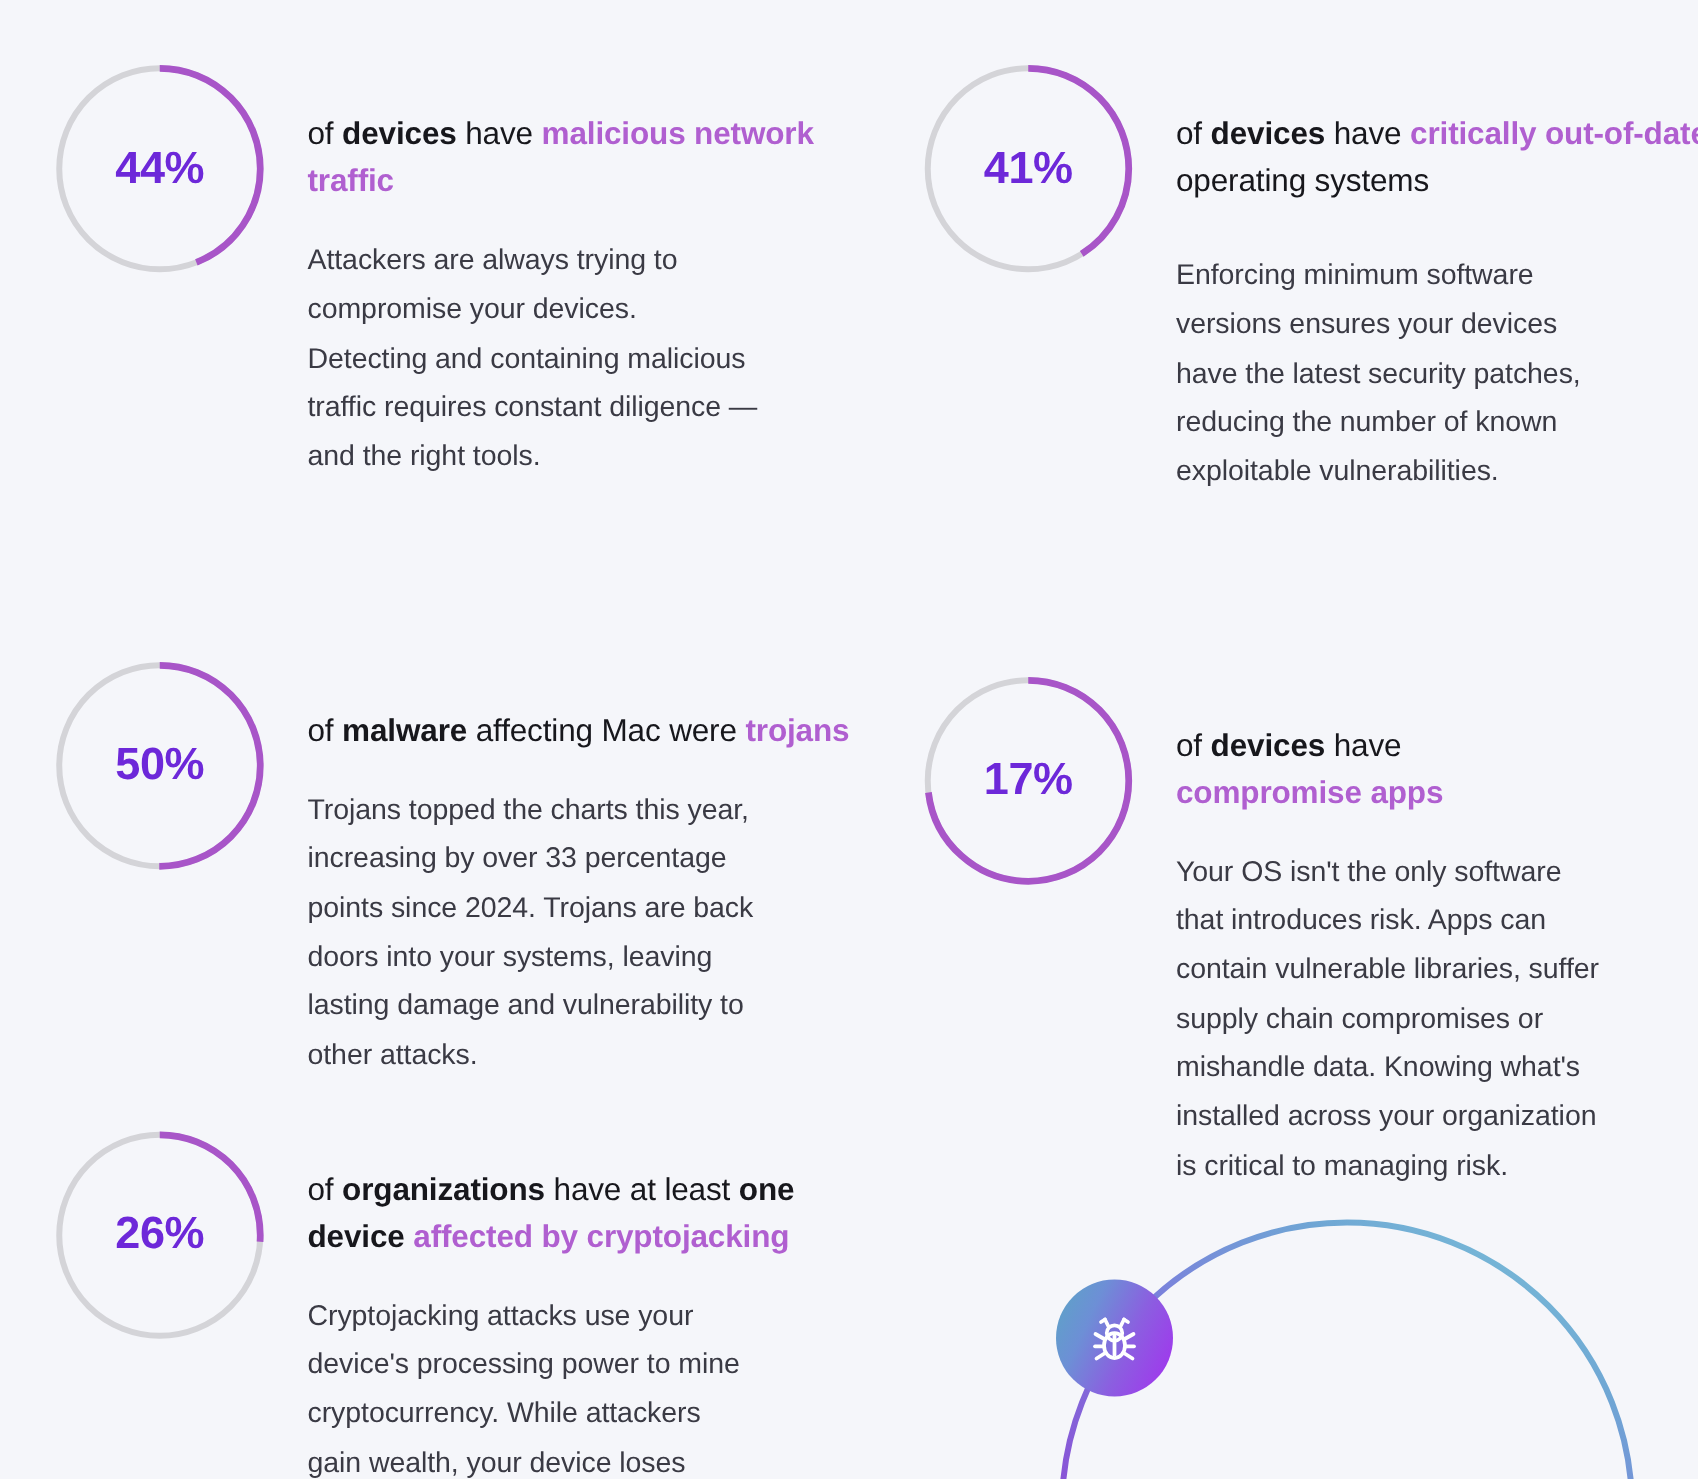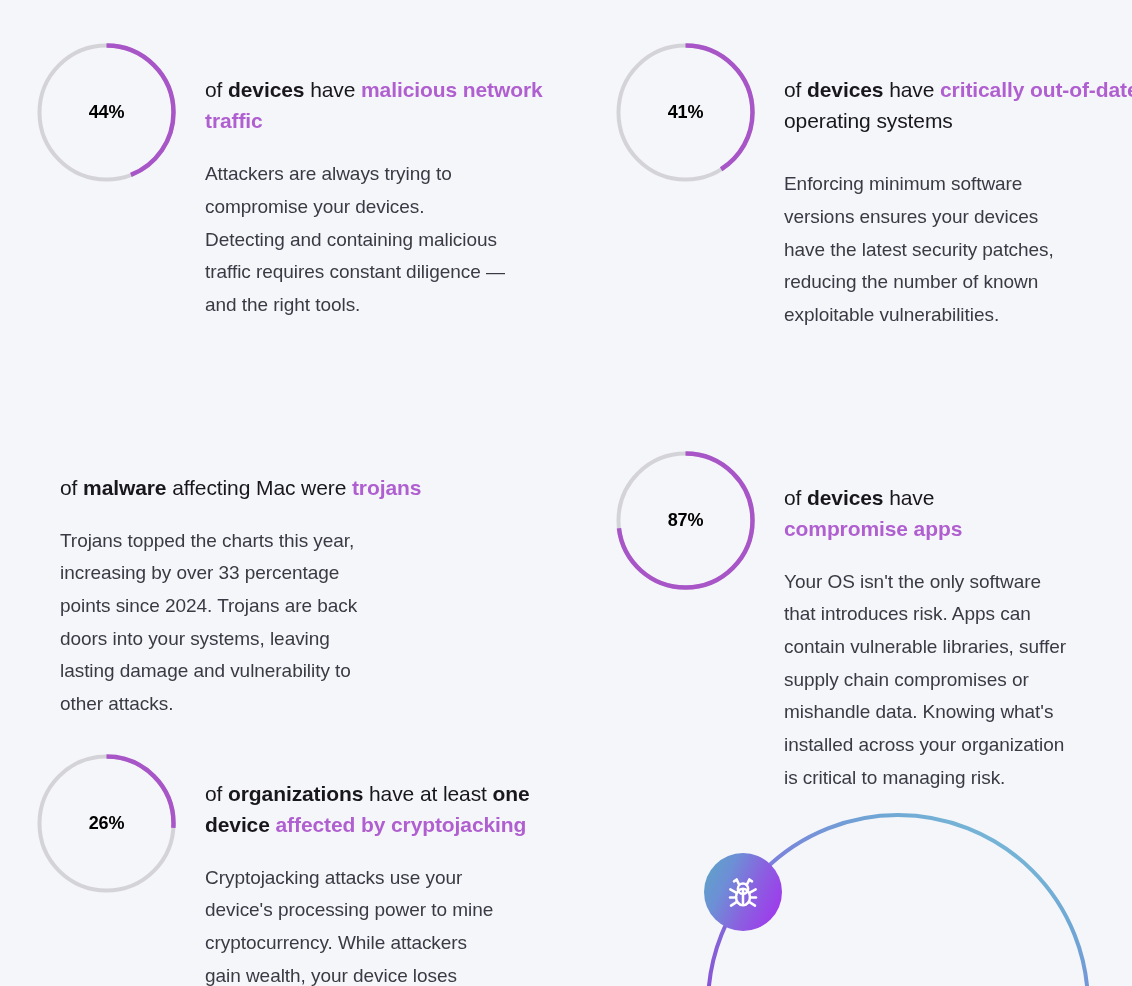--- a/index.html
+++ b/index.html
@@ -85,9 +85,9 @@
     display: flex;
     align-items: center;
     justify-content: center;
-    font-size: 18px;
+    font-size: 30px;
     font-weight: bold;
-    color: #000000;
+    color: #6d28d9;
     letter-spacing: -0.2px;
   }
 

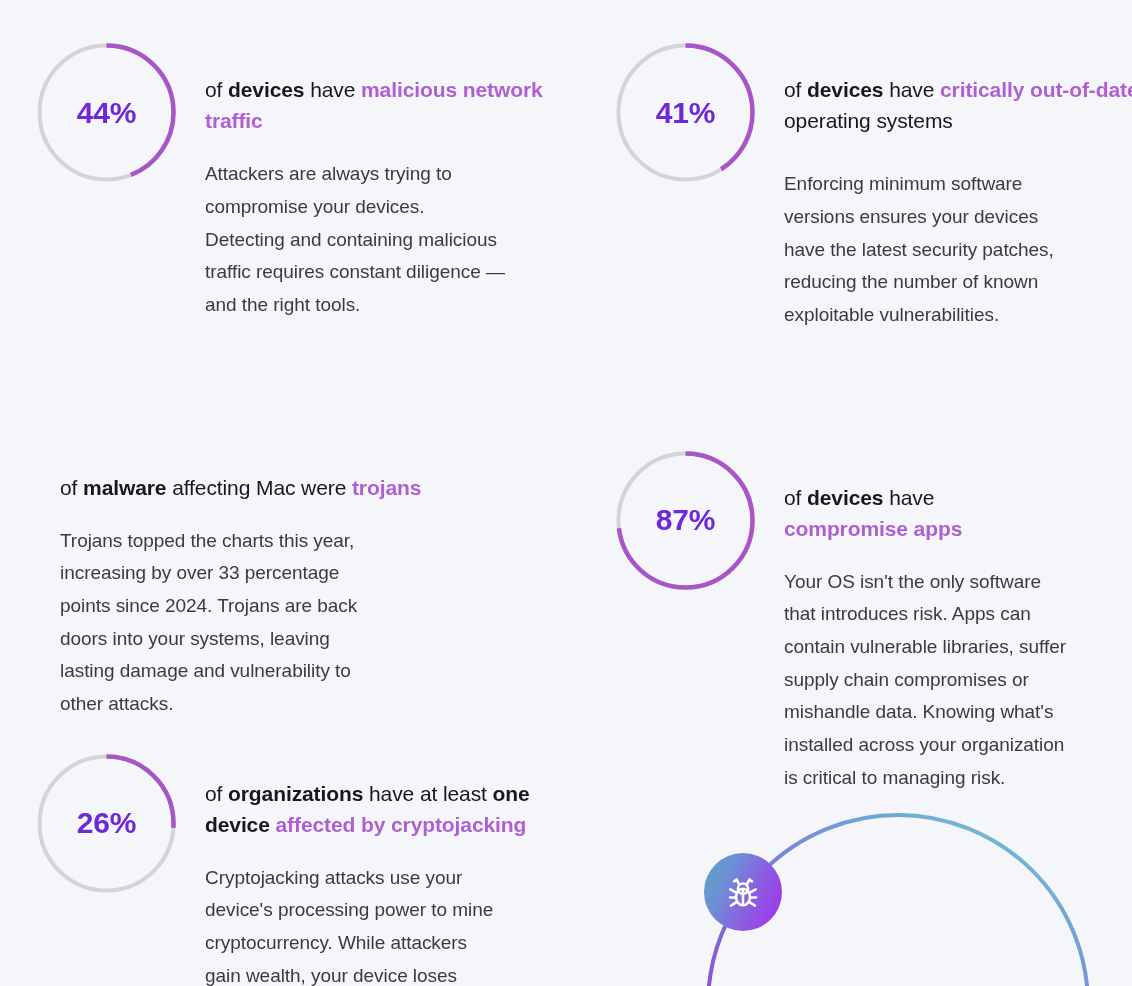--- a/index.html
+++ b/index.html
@@ -195,6 +195,13 @@
       <div class="spacer-row2"></div>
 
       <div class="card card--50">
+        <div class="ring-wrap">
+          <svg viewBox="0 0 145 145">
+            <circle cx="72.5" cy="72.5" r="67" fill="none" stroke="#d4d4d8" stroke-width="4"></circle>
+            <circle cx="72.5" cy="72.5" r="67" fill="none" stroke="#a855c8" stroke-width="4.5" stroke-linecap="butt" stroke-dasharray="210.5 210.5" transform="rotate(-90 72.5 72.5)"></circle>
+          </svg>
+          <div class="ring-label">50%</div>
+        </div>
         <div class="card-text">
           <div class="headline">
             <span>of </span><b>malware</b><span> affecting Mac were </span><span class="hl">trojans</span>

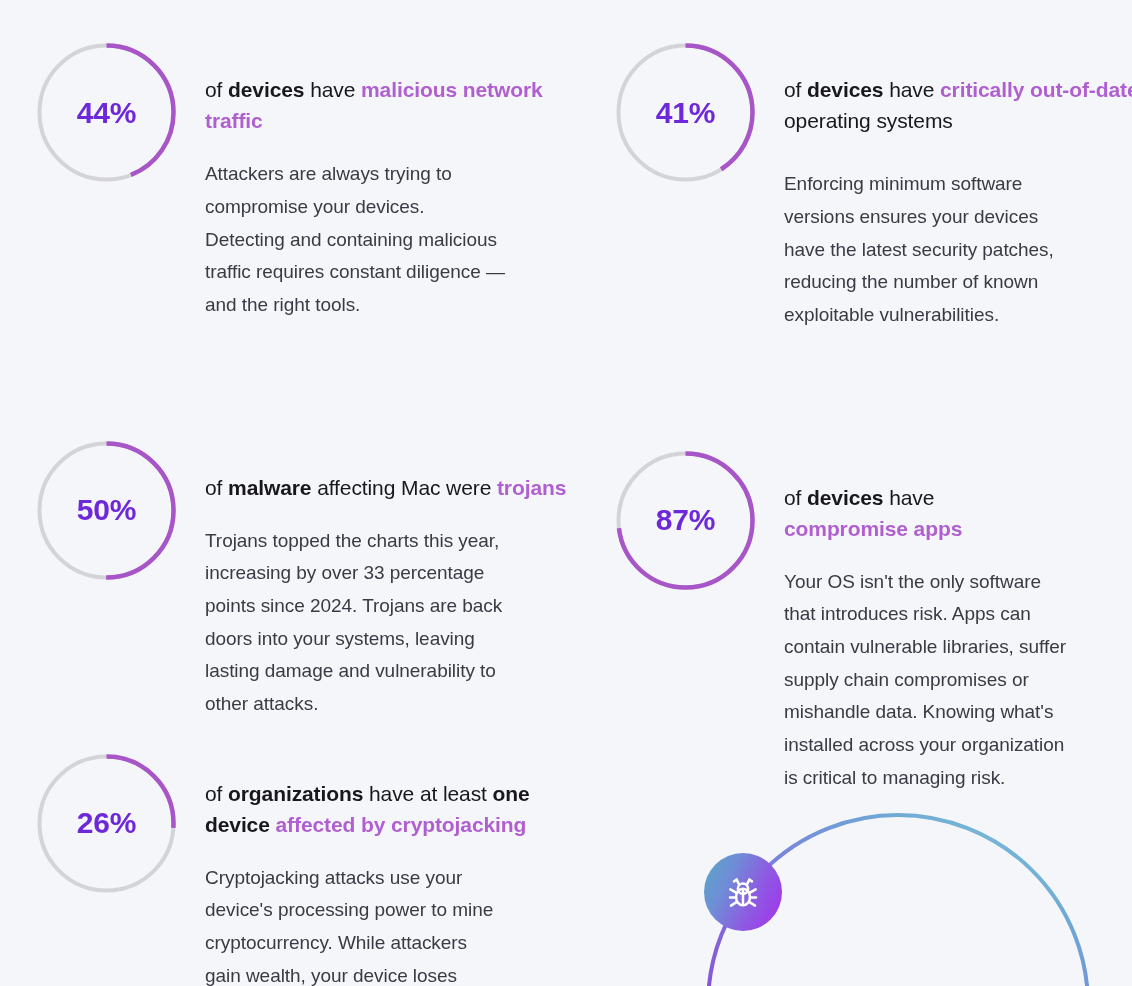--- a/index.html
+++ b/index.html
@@ -256,7 +256,7 @@
             <circle cx="72.5" cy="72.5" r="67" fill="none" stroke="#d4d4d8" stroke-width="4"></circle>
             <circle cx="72.5" cy="72.5" r="67" fill="none" stroke="#a855c8" stroke-width="4.5" stroke-linecap="butt" stroke-dasharray="307.3 113.7" transform="rotate(-90 72.5 72.5)"></circle>
           </svg>
-          <div class="ring-label">87%</div>
+          <div class="ring-label">17%</div>
         </div>
         <div class="card-text">
           <div class="headline">

